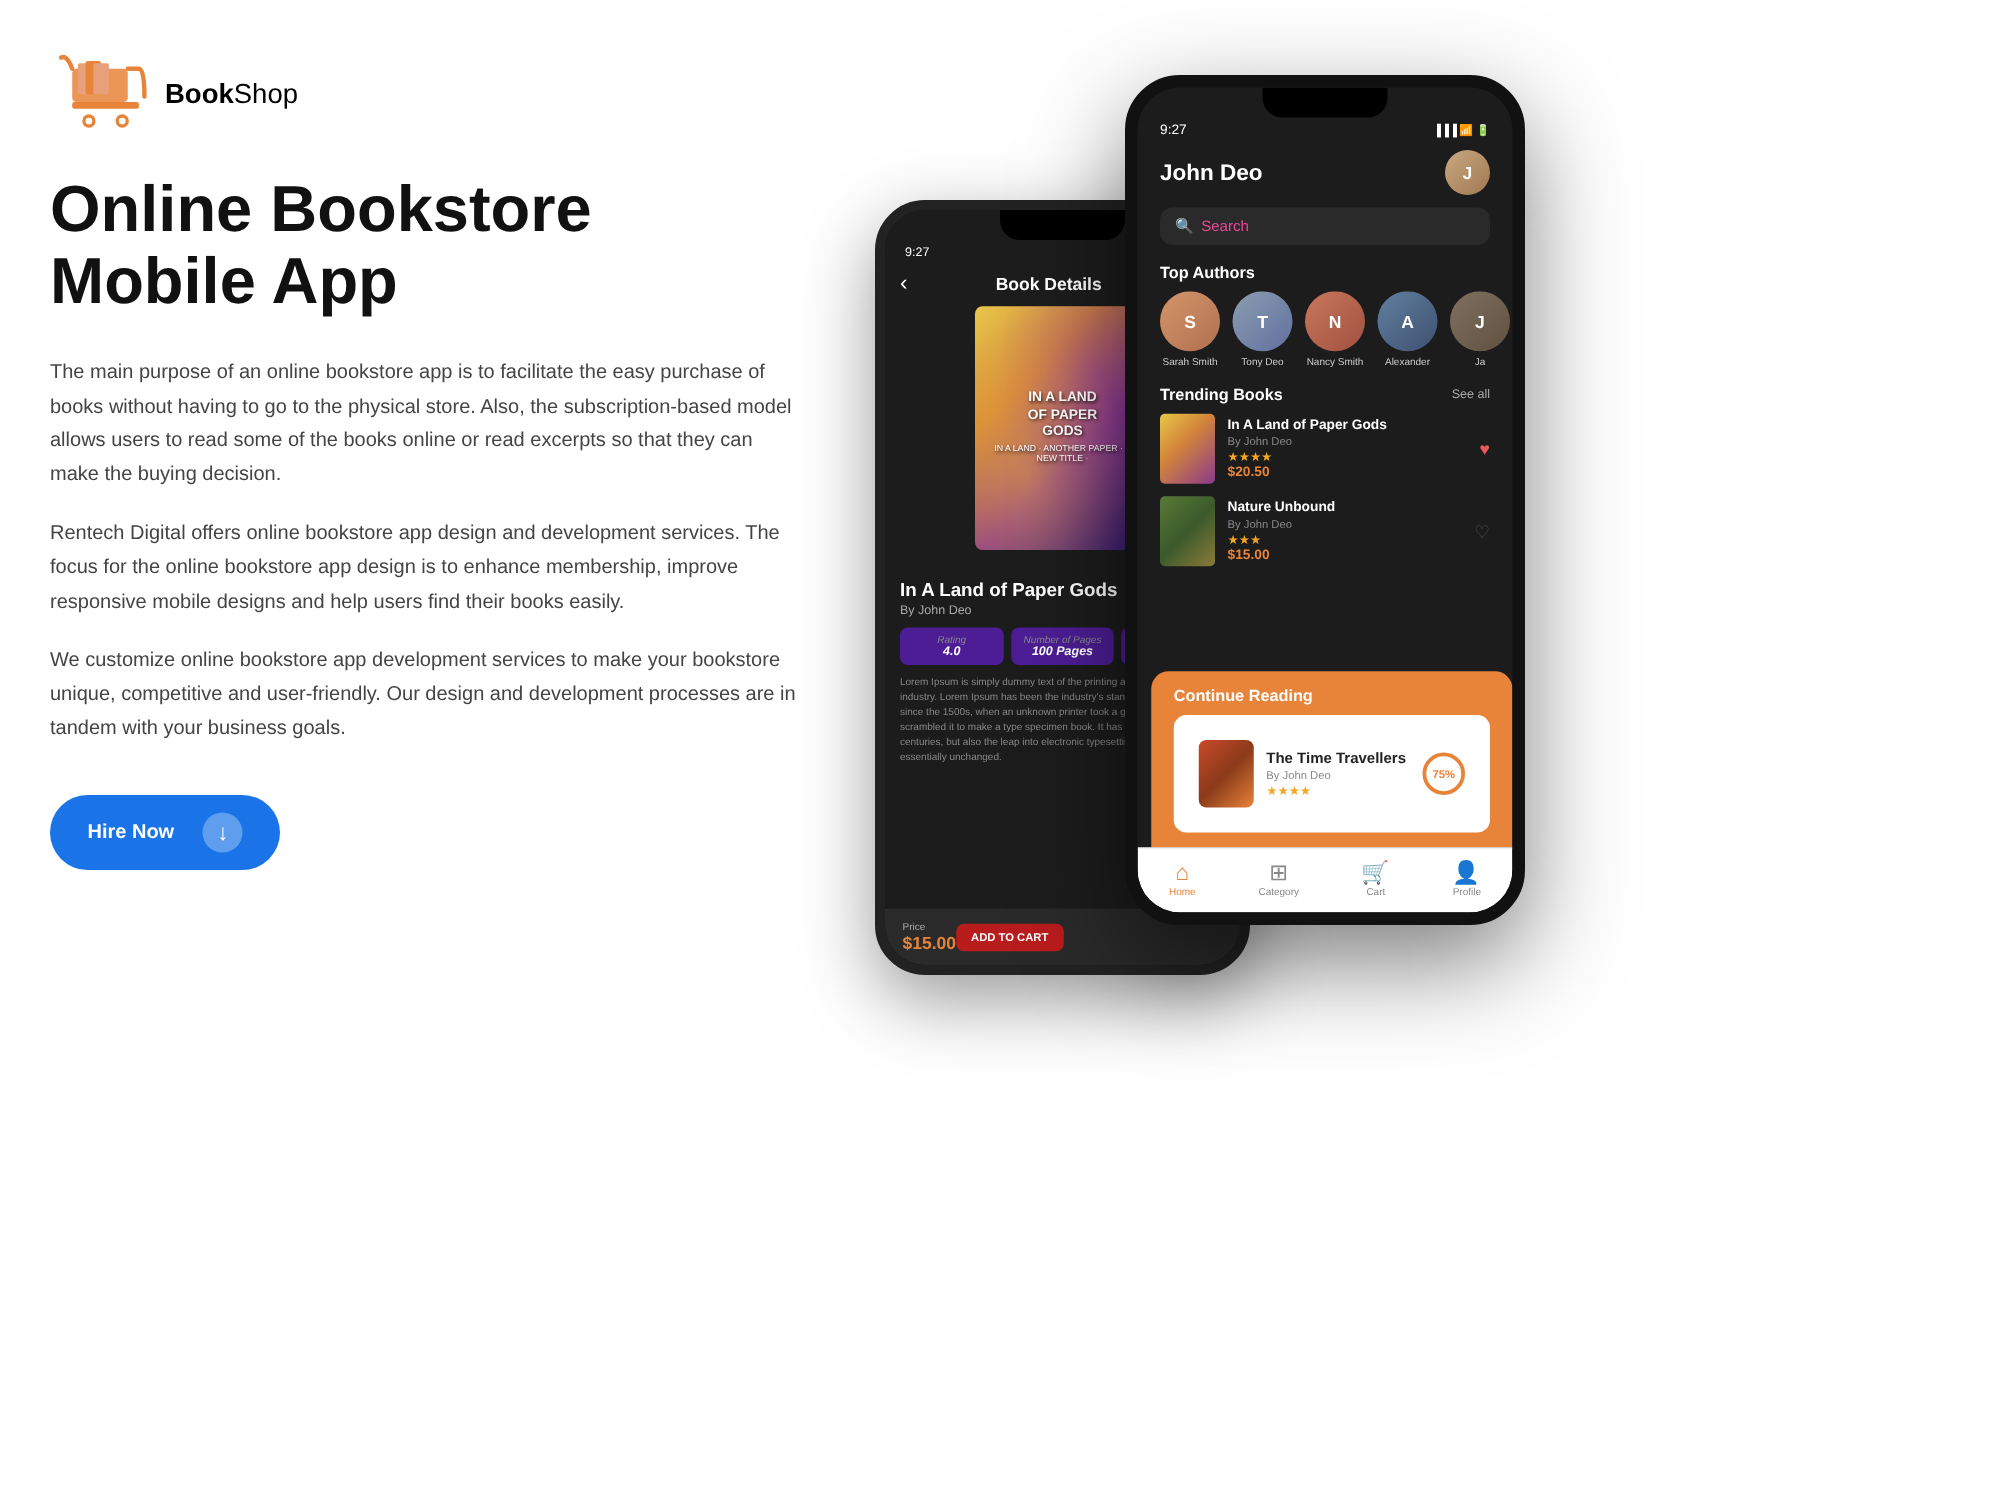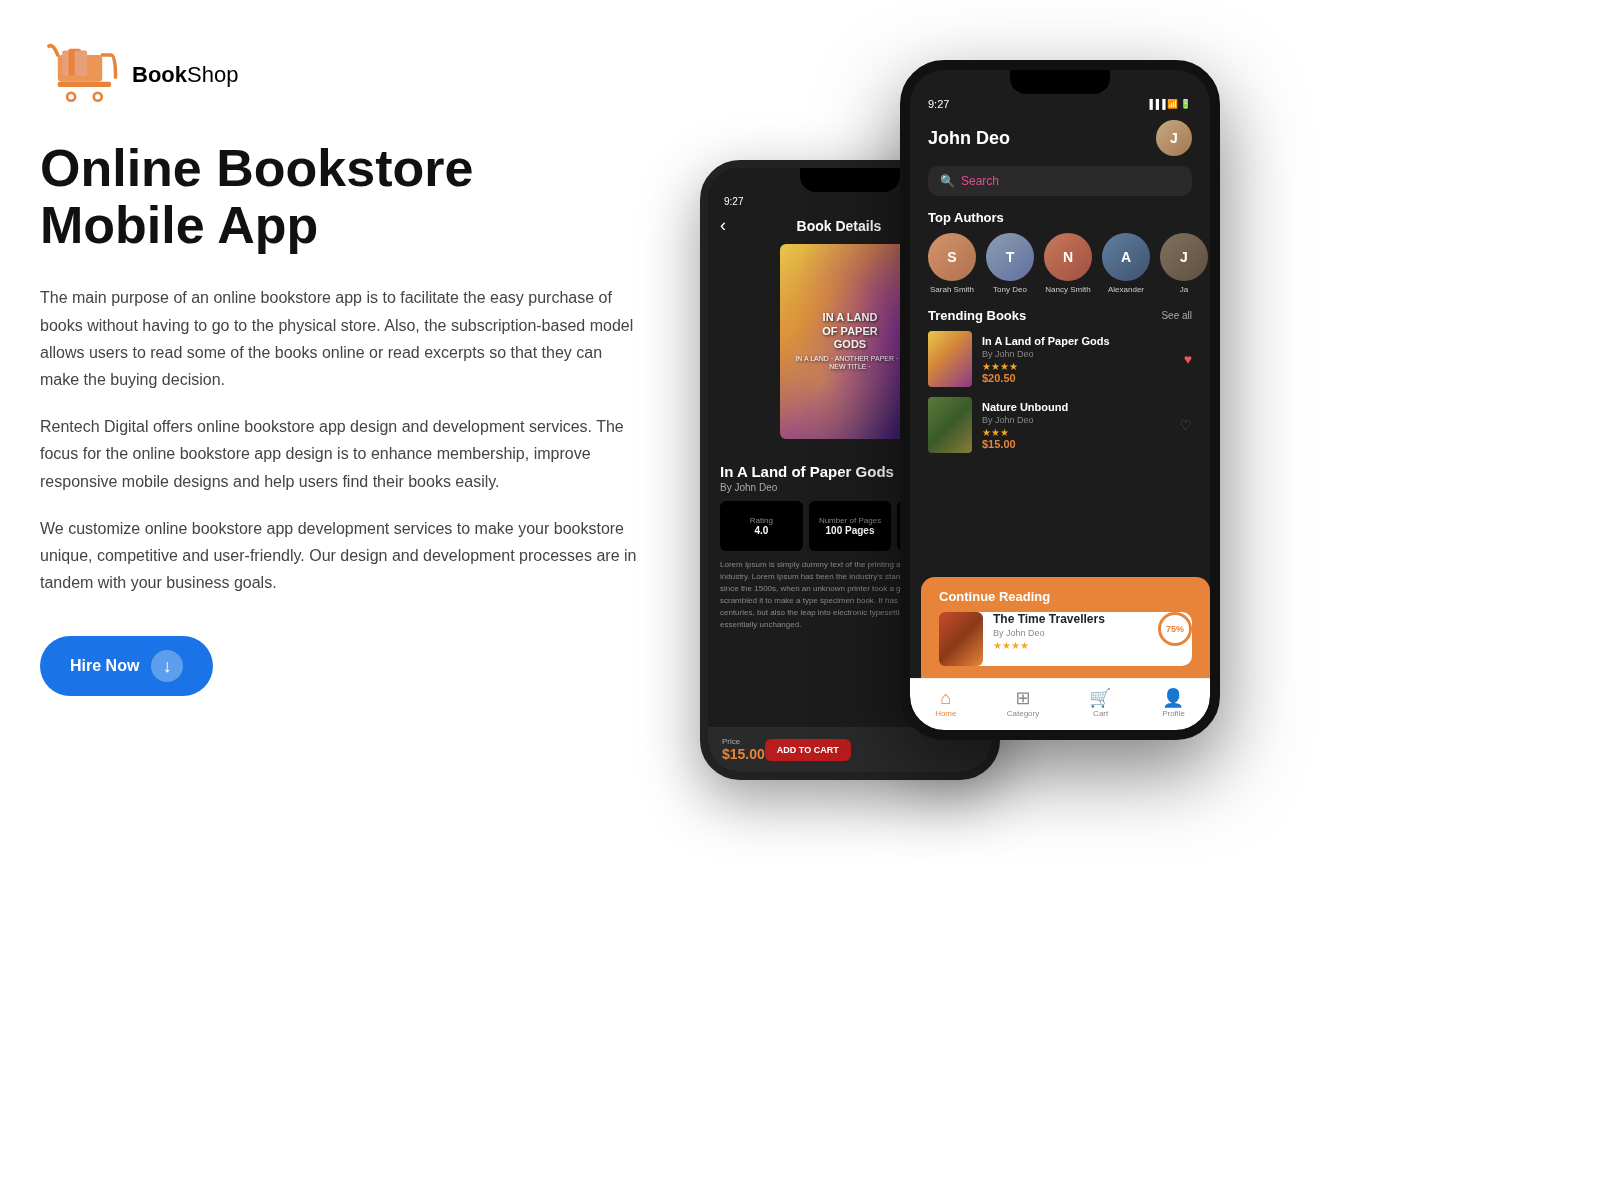--- a/index.html
+++ b/index.html
@@ -164,10 +164,11 @@
     }
     .p1-stat-box {
       flex: 1;
-      background: #000000;
+      background: #4c1d95;
       border-radius: 6px;
-      padding: 15px 4px;
+      padding: 5px 4px;
       text-align: center;
+      font-style: italic;
     }
     .p1-stat-label { color: #888; font-size: 8px; }
     .p1-stat-value { color: #fff; font-size: 10px; font-weight: 600; }

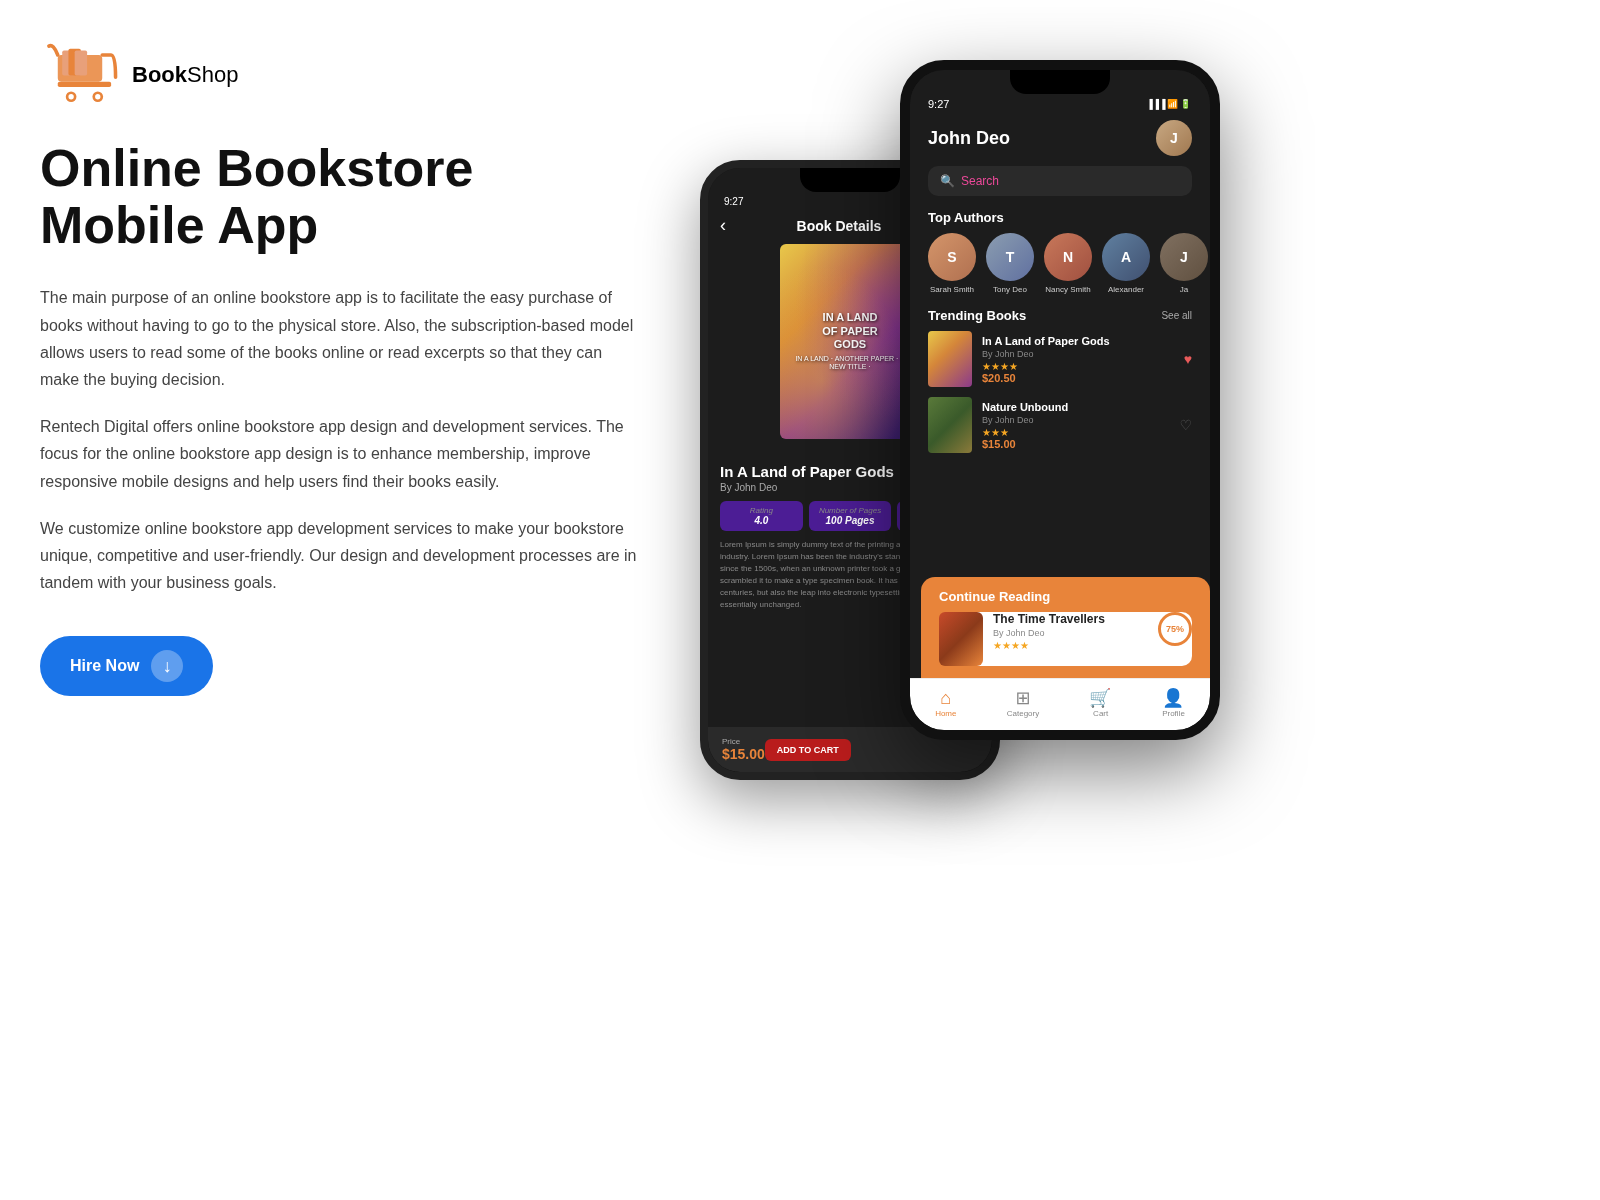--- a/index.html
+++ b/index.html
@@ -354,10 +354,11 @@
     .p2-continue-title { color: #fff; font-size: 13px; font-weight: 700; margin-bottom: 8px; }
     .p2-continue-book {
       display: flex;
+      align-items: center;
       gap: 10px;
       background: #fff;
       border-radius: 10px;
-      padding: 0;
+      padding: 20px;
     }
     .p2-continue-thumb {
       width: 44px; height: 54px;

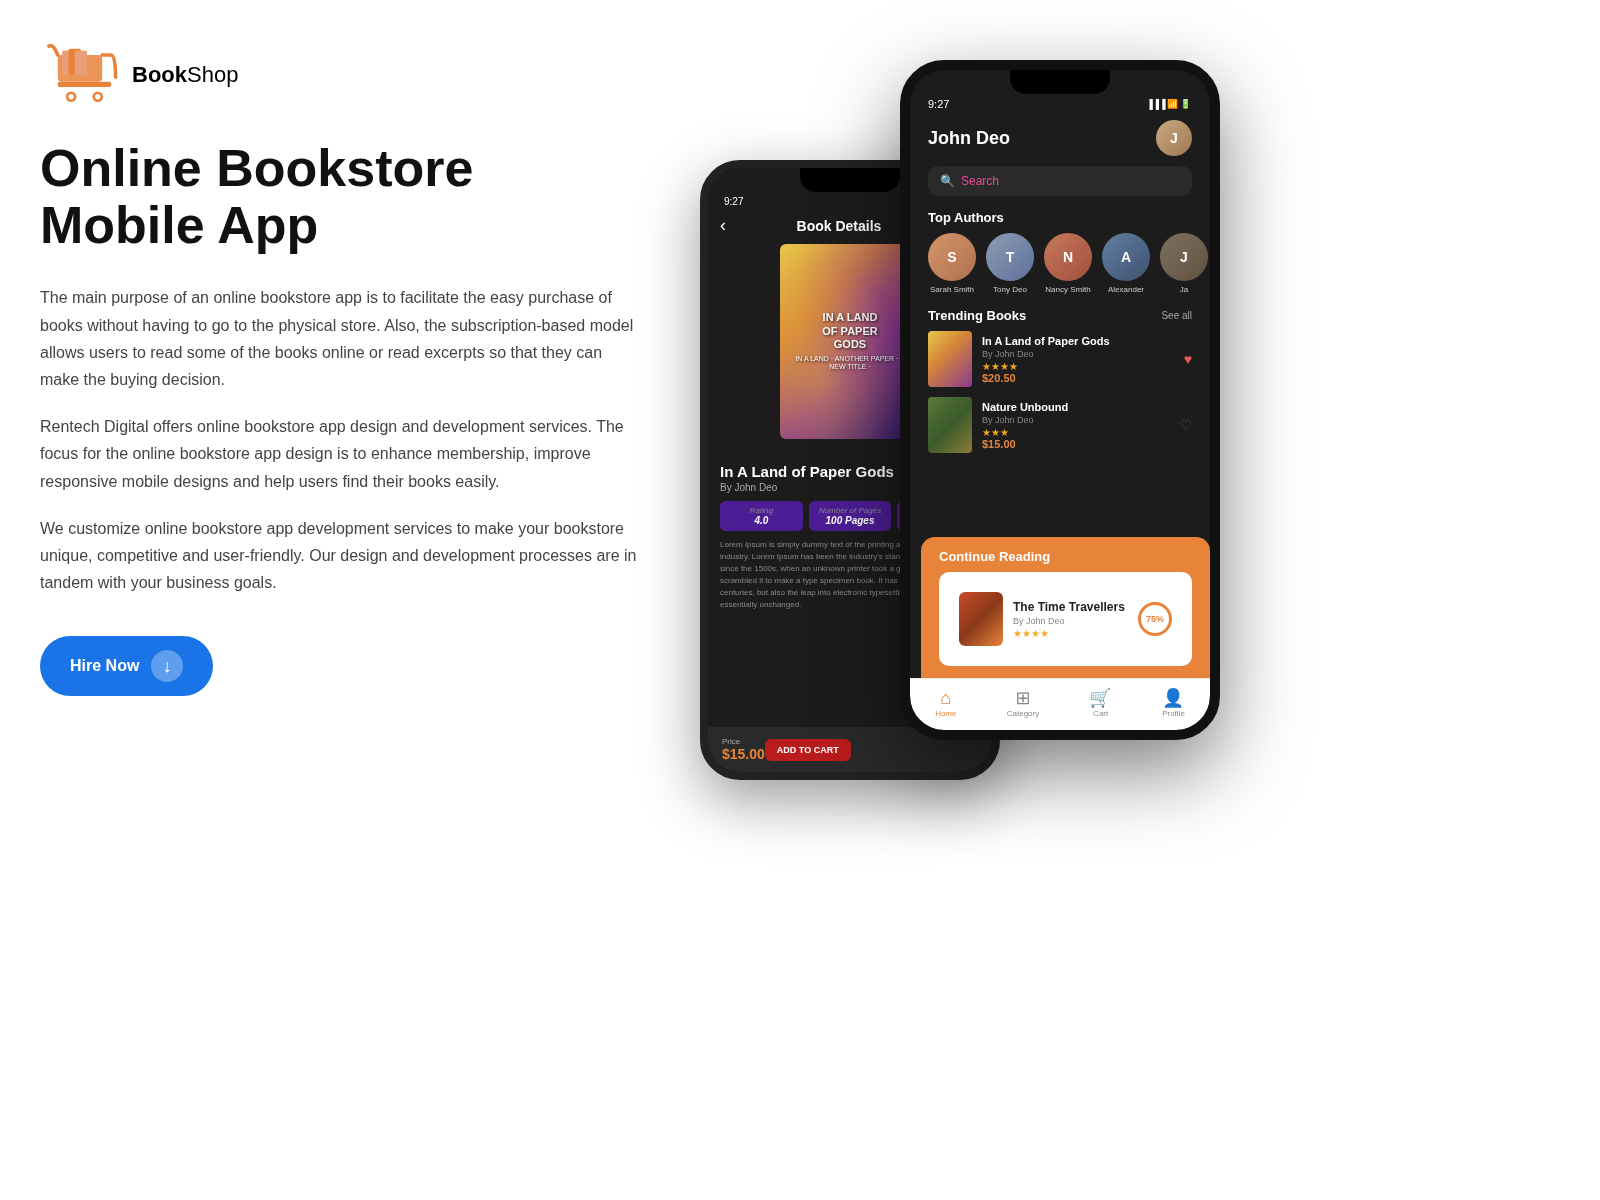--- a/index.html
+++ b/index.html
@@ -58,7 +58,7 @@
       cursor: pointer;
       display: flex;
       align-items: center;
-      gap: 12px;
+      gap: 23px;
     }
     .hire-btn .arrow-circle {
       width: 32px;

